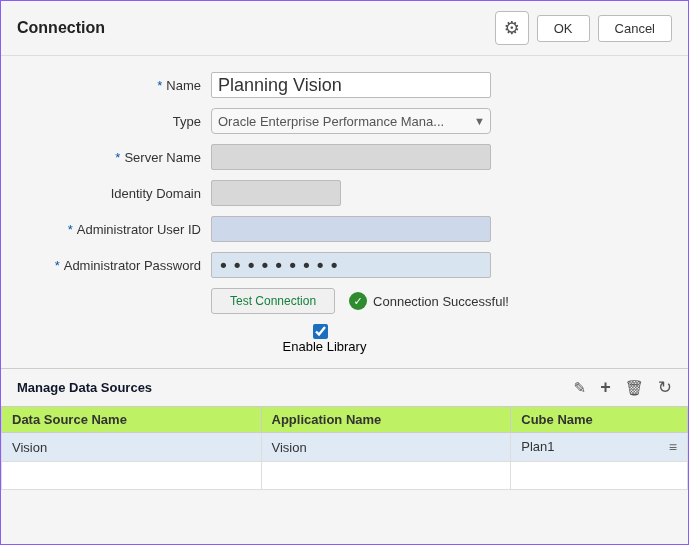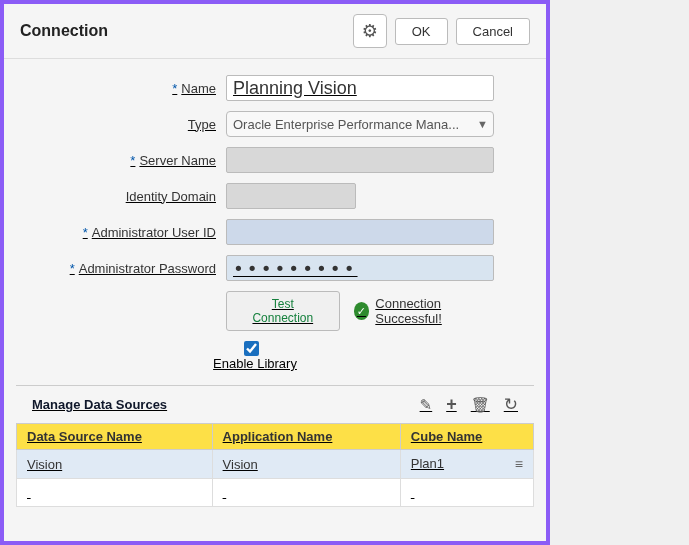--- a/index.html
+++ b/index.html
@@ -12,10 +12,10 @@
       overflow: hidden;
     }
     .dialog {
-      width: 550px;
+      width: 689px;
       height: 545px;
       background: #f5f5f5;
-      border: 4px solid #8b5cf6;
+      border: 1px solid #8b5cf6;
       display: flex;
       flex-direction: column;
     }

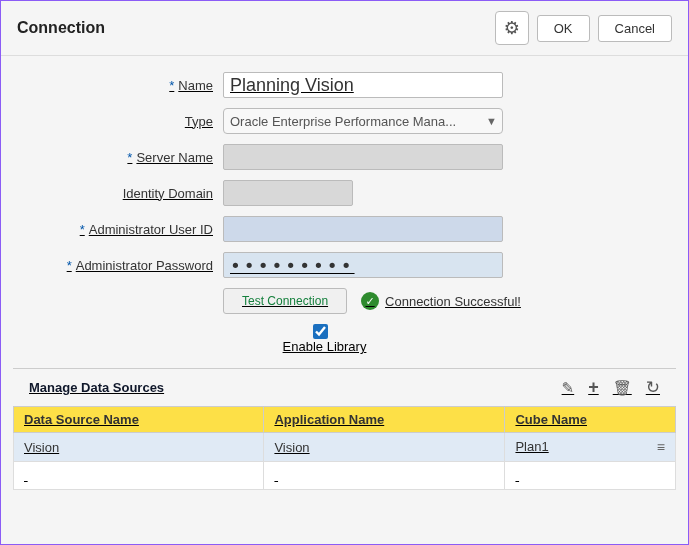--- a/index.html
+++ b/index.html
@@ -61,9 +61,8 @@
     }
     .dialog-body {
       flex: 1;
-      padding: 16px 12px;
+      padding: 16px 0;
       overflow-y: auto;
-      text-decoration: underline;
     }
     .form-section {
       padding: 0 40px 0 0;

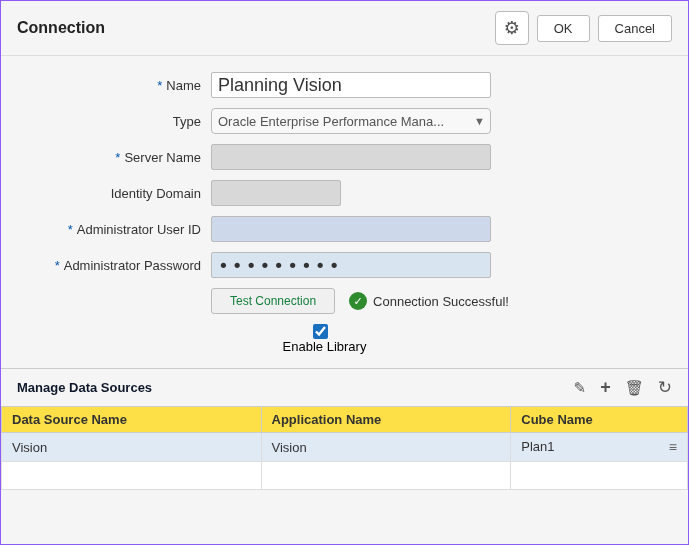--- a/index.html
+++ b/index.html
@@ -206,7 +206,7 @@
       font-size: 13px;
     }
     .data-table th {
-      background: #fde047;
+      background: #bef264;
       border: 1px solid #ccc;
       padding: 5px 10px;
       text-align: left;

